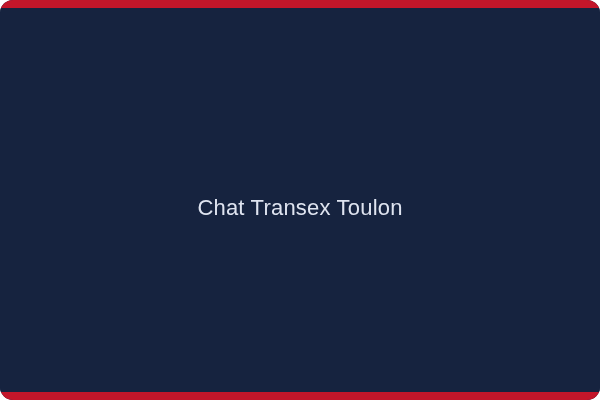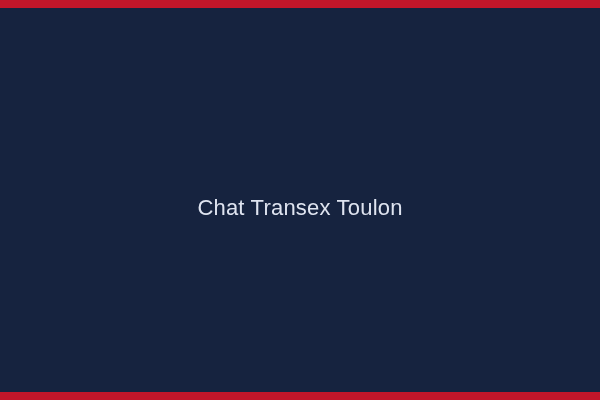--- a/index.html
+++ b/index.html
@@ -20,6 +20,7 @@
     background: #16233f;
     display: flex;
     flex-direction: column;
+    border-radius: 13px;
   }
 
   .accent-bar {

